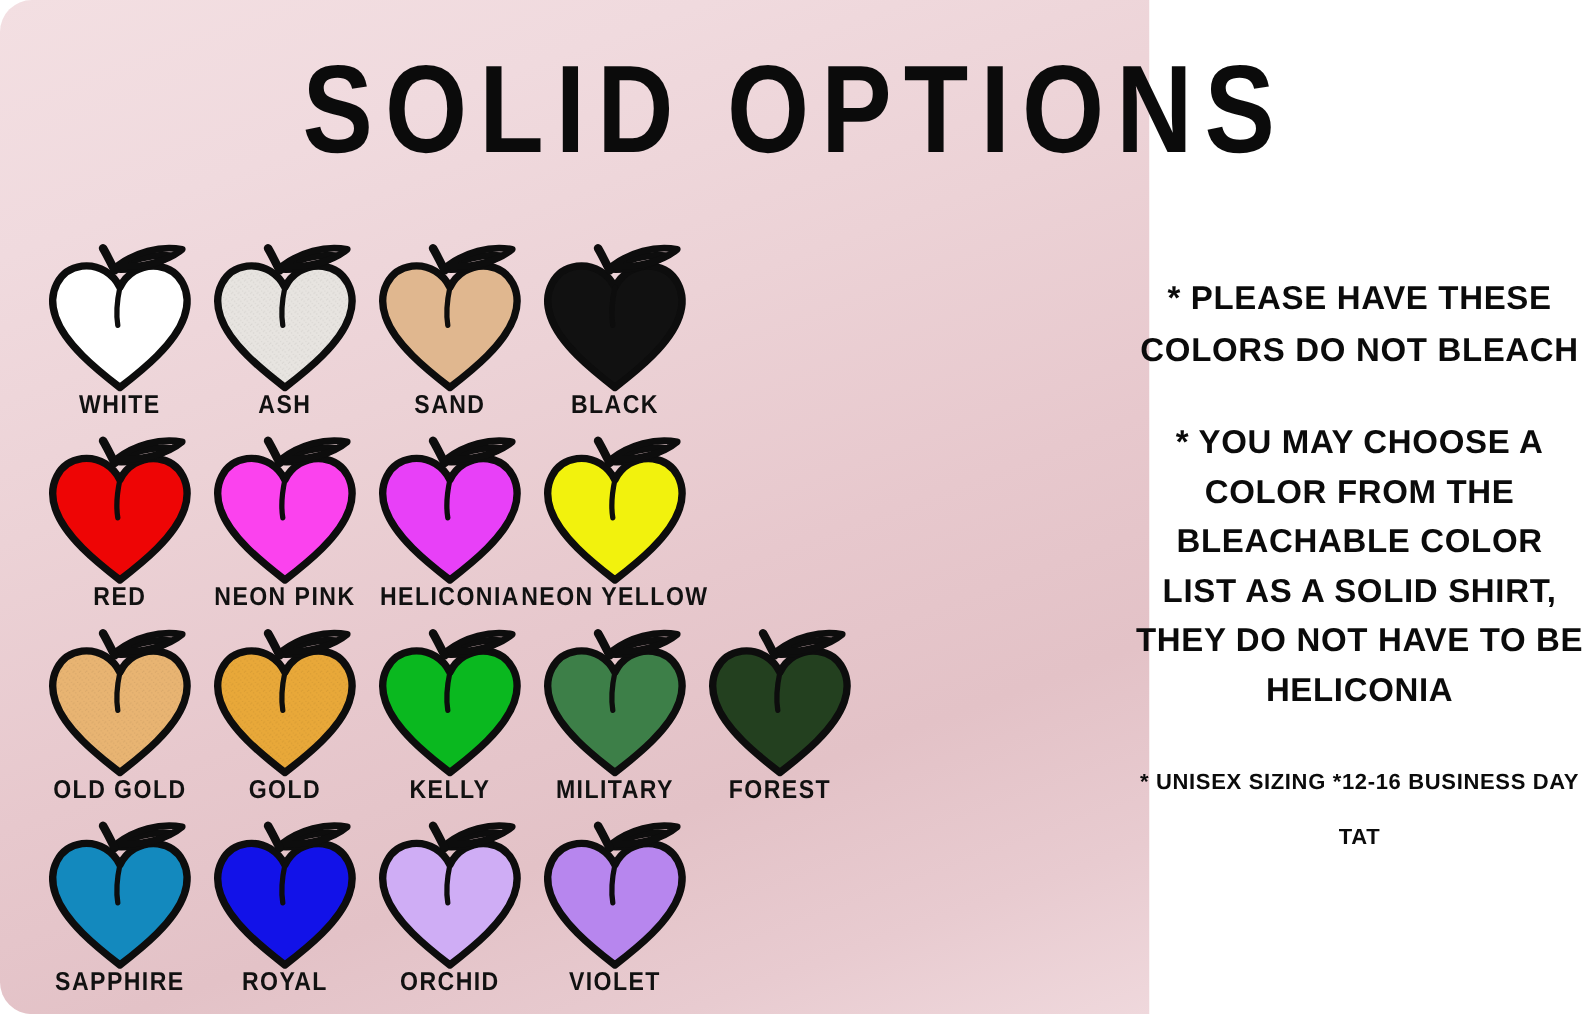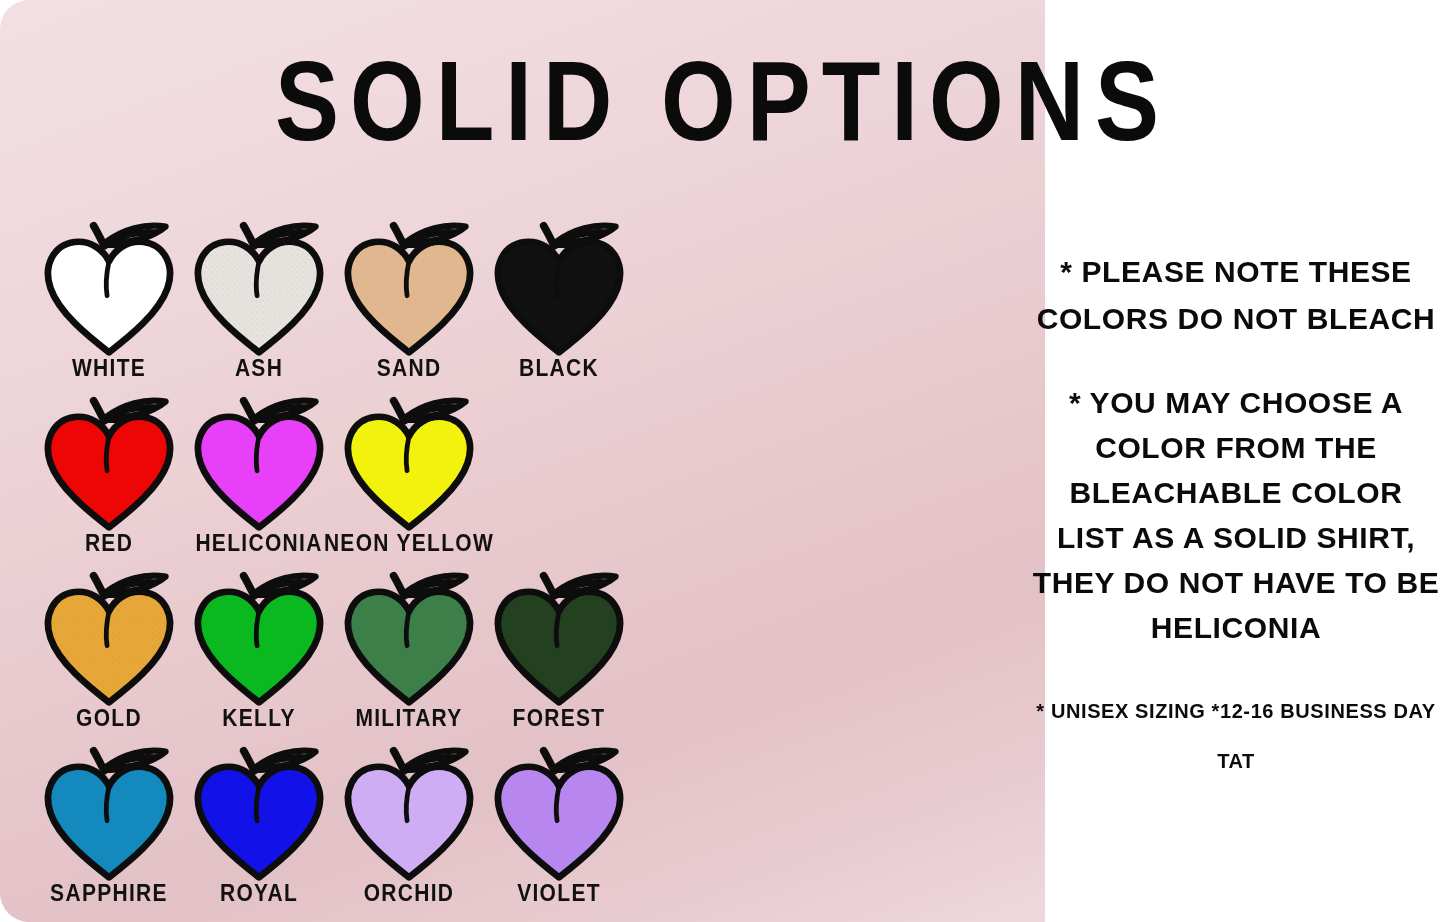--- a/index.html
+++ b/index.html
@@ -373,7 +373,7 @@
     </div>
 
   <div class="notes">
-    <div class="note note-1">* PLEASE NOTE THESE COLORS DO NOT BLEACH</div>
+    <div class="note note-1">* PLEASE HAVE THESE COLORS DO NOT BLEACH</div>
     <div class="note note-2">* YOU MAY CHOOSE A COLOR FROM THE BLEACHABLE COLOR LIST AS A SOLID SHIRT, THEY DO NOT HAVE TO BE HELICONIA</div>
     <div class="note note-3">* UNISEX SIZING *12-16 BUSINESS DAY TAT</div>
   </div>

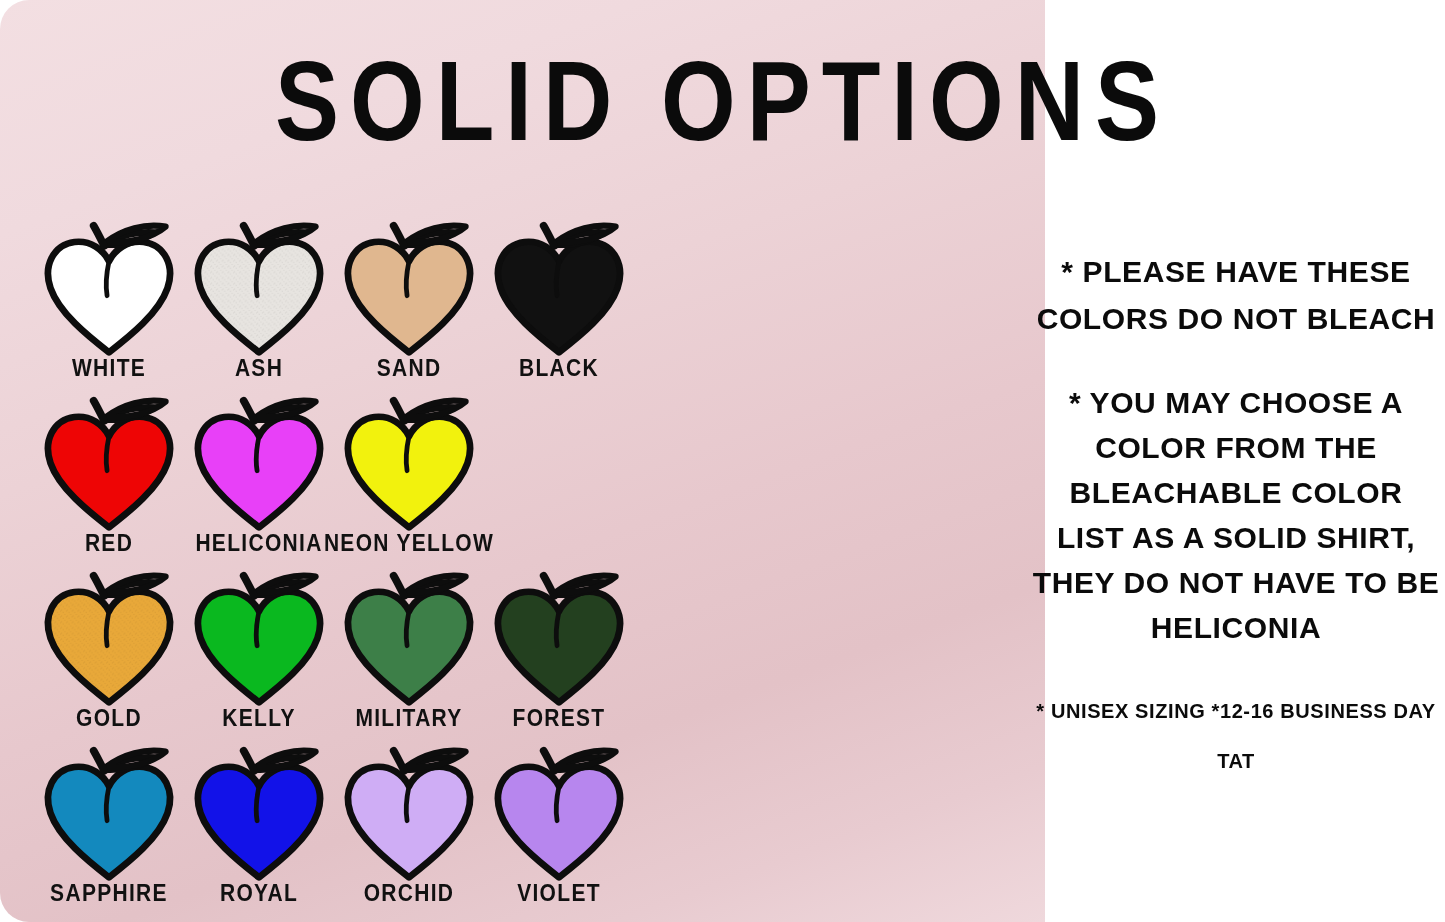--- a/index.html
+++ b/index.html
@@ -231,6 +231,19 @@
           <div class="peach-wrap">
             <svg viewBox="0 -6 148 146">
               <defs></defs>
+              <path d="M74 133 C 52 116, 22 92, 13 66 C 5 43, 16 21, 38 18 C 55 16, 68 26, 74 38 C 80 26, 93 16, 110 18 C 132 21, 143 43, 135 66 C 126 92, 96 116, 74 133 Z" fill="#fb42ee" stroke="#0d0d0d" stroke-width="7" stroke-linejoin="round"></path>
+              <path d="M74 38 C 71 52, 70 62, 72 74" fill="none" stroke="#0d0d0d" stroke-width="5" stroke-linecap="round"></path>
+              <path d="M70 21 C 84 12, 104 6, 122 8 C 110 16, 92 22, 70 21 Z" fill="none" stroke="#0d0d0d" stroke-width="6.5" stroke-linejoin="round" stroke-linecap="round"></path>
+              <path d="M71 18 C 88 5, 112 -2, 133 2 C 120 13, 96 20, 71 18 Z" fill="none" stroke="#0d0d0d" stroke-width="6.5" stroke-linejoin="round" stroke-linecap="round"></path>
+              <path d="M69 22 C 64 12, 61 6, 58 1" fill="none" stroke="#0d0d0d" stroke-width="8" stroke-linecap="round"></path>
+            </svg>
+          </div>
+          <div class="swatch-label">NEON PINK</div>
+        </div>
+        <div class="swatch">
+          <div class="peach-wrap">
+            <svg viewBox="0 -6 148 146">
+              <defs></defs>
               <path d="M74 133 C 52 116, 22 92, 13 66 C 5 43, 16 21, 38 18 C 55 16, 68 26, 74 38 C 80 26, 93 16, 110 18 C 132 21, 143 43, 135 66 C 126 92, 96 116, 74 133 Z" fill="#e840f8" stroke="#0d0d0d" stroke-width="7" stroke-linejoin="round"></path>
               <path d="M74 38 C 71 52, 70 62, 72 74" fill="none" stroke="#0d0d0d" stroke-width="5" stroke-linecap="round"></path>
               <path d="M70 21 C 84 12, 104 6, 122 8 C 110 16, 92 22, 70 21 Z" fill="none" stroke="#0d0d0d" stroke-width="6.5" stroke-linejoin="round" stroke-linecap="round"></path>

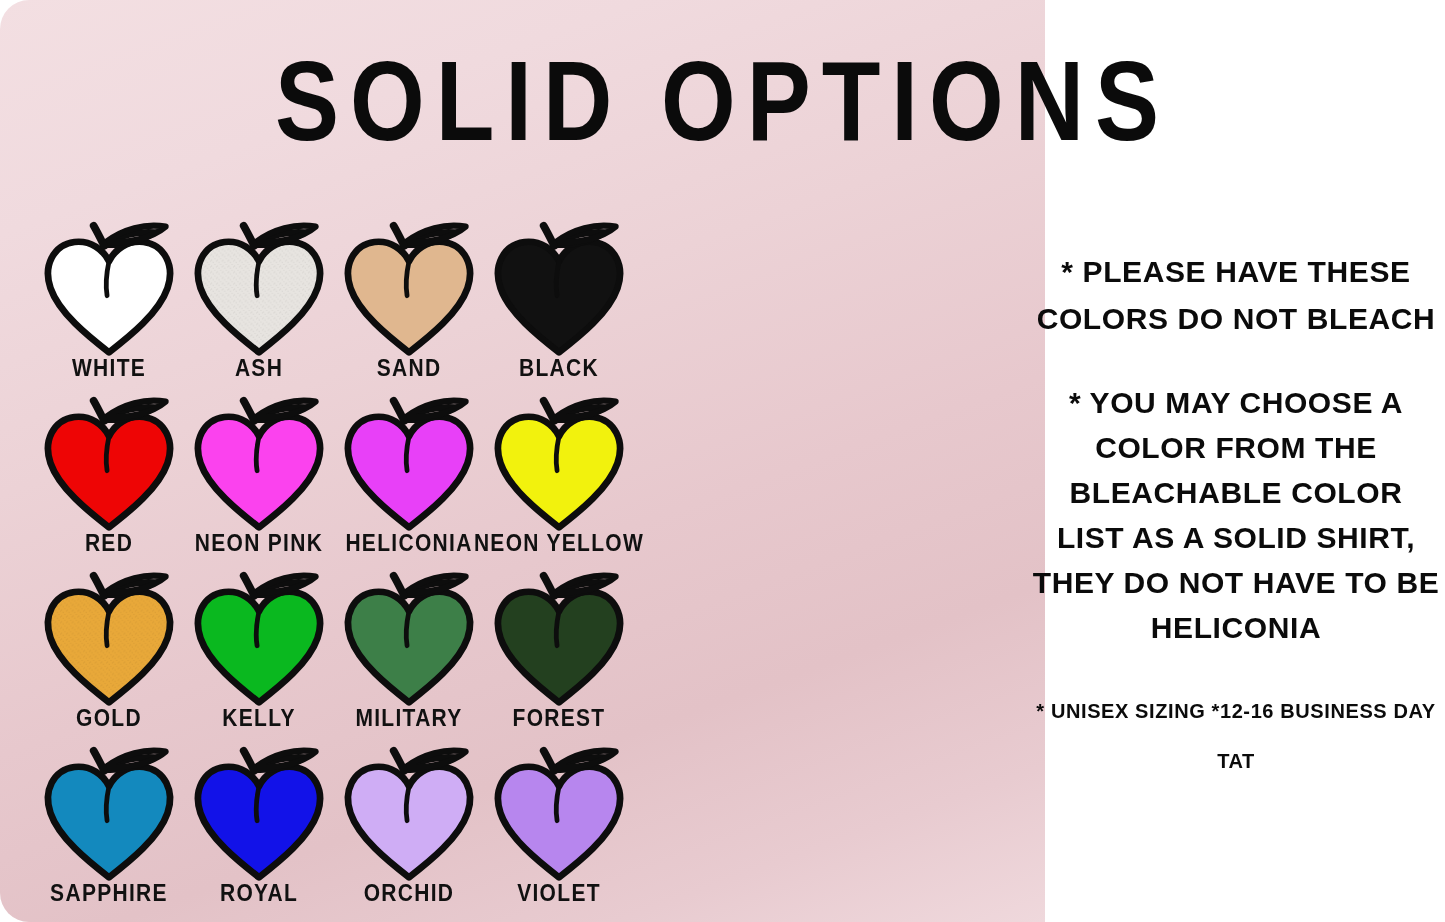--- a/index.html
+++ b/index.html
@@ -272,6 +272,27 @@
           <div class="peach-wrap">
             <svg viewBox="0 -6 148 146">
               <defs>
+                <pattern id="tex-9" width="6" height="6" patternUnits="userSpaceOnUse">
+                  <rect width="6" height="6" fill="#e8b472"></rect>
+                  <rect x="0.00" y="0.50" width="1.1" height="1.1" fill="#000000" opacity="0.07"></rect>
+                  <rect x="1.70" y="2.80" width="1.1" height="1.1" fill="#000000" opacity="0.07"></rect>
+                  <rect x="3.40" y="5.10" width="1.1" height="1.1" fill="#000000" opacity="0.07"></rect>
+                  <rect x="5.10" y="1.40" width="1.1" height="1.1" fill="#000000" opacity="0.07"></rect>
+                </pattern>
+              </defs>
+              <path d="M74 133 C 52 116, 22 92, 13 66 C 5 43, 16 21, 38 18 C 55 16, 68 26, 74 38 C 80 26, 93 16, 110 18 C 132 21, 143 43, 135 66 C 126 92, 96 116, 74 133 Z" fill="url(#tex-9)" stroke="#0d0d0d" stroke-width="7" stroke-linejoin="round"></path>
+              <path d="M74 38 C 71 52, 70 62, 72 74" fill="none" stroke="#0d0d0d" stroke-width="5" stroke-linecap="round"></path>
+              <path d="M70 21 C 84 12, 104 6, 122 8 C 110 16, 92 22, 70 21 Z" fill="none" stroke="#0d0d0d" stroke-width="6.5" stroke-linejoin="round" stroke-linecap="round"></path>
+              <path d="M71 18 C 88 5, 112 -2, 133 2 C 120 13, 96 20, 71 18 Z" fill="none" stroke="#0d0d0d" stroke-width="6.5" stroke-linejoin="round" stroke-linecap="round"></path>
+              <path d="M69 22 C 64 12, 61 6, 58 1" fill="none" stroke="#0d0d0d" stroke-width="8" stroke-linecap="round"></path>
+            </svg>
+          </div>
+          <div class="swatch-label">OLD GOLD</div>
+        </div>
+        <div class="swatch">
+          <div class="peach-wrap">
+            <svg viewBox="0 -6 148 146">
+              <defs>
                 <pattern id="tex-10" width="6" height="6" patternUnits="userSpaceOnUse">
                   <rect width="6" height="6" fill="#e8a839"></rect>
                   <rect x="0.00" y="0.50" width="1.1" height="1.1" fill="#000000" opacity="0.07"></rect>

